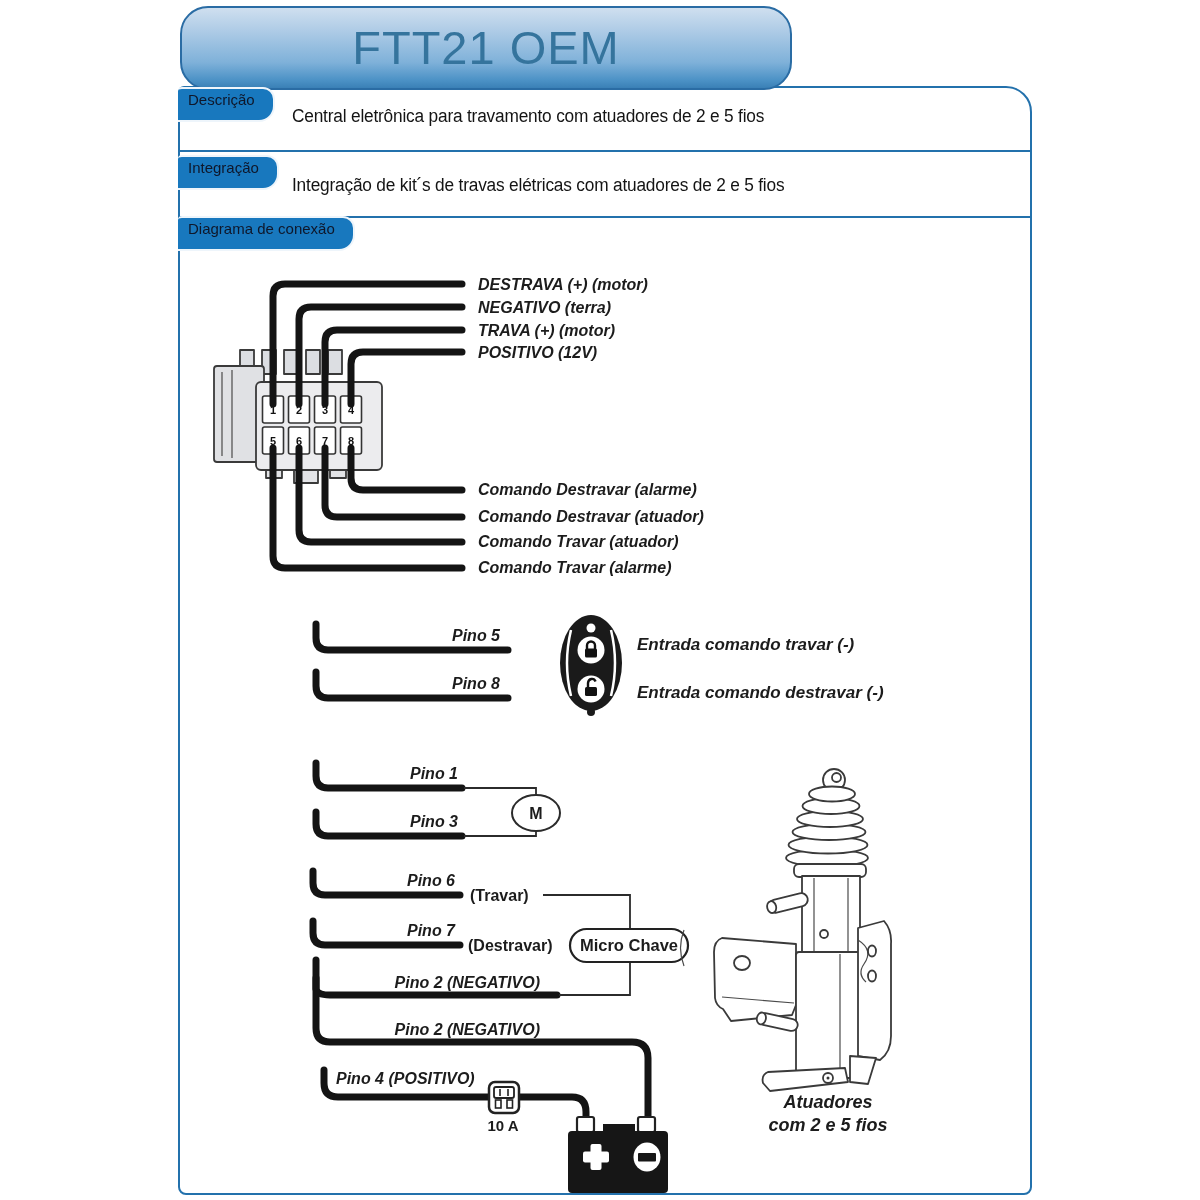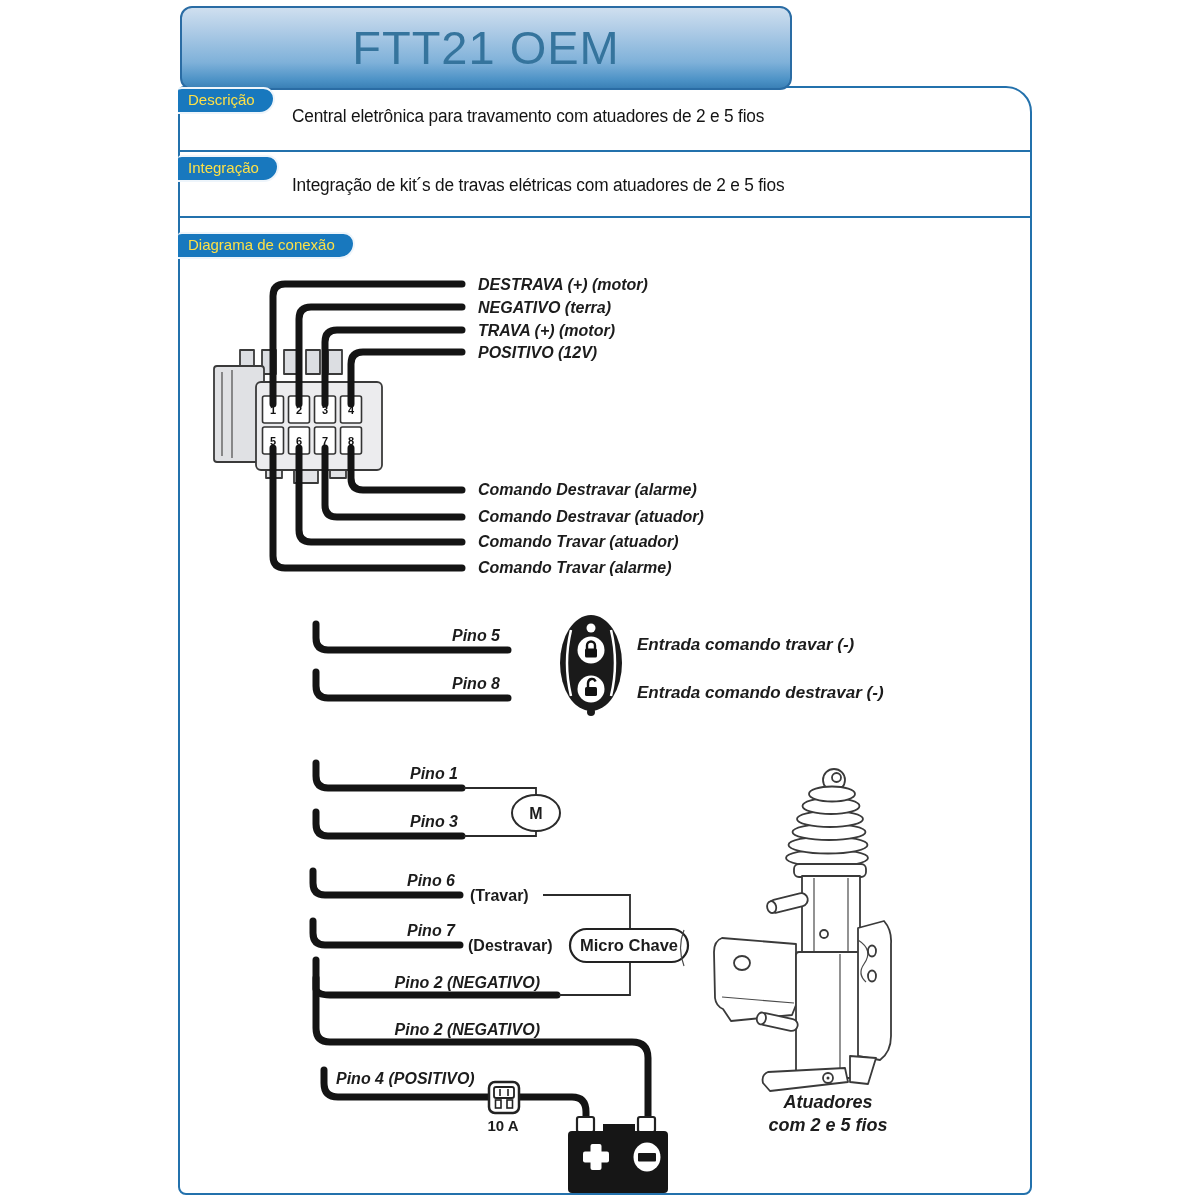--- a/index.html
+++ b/index.html
@@ -6,7 +6,7 @@
   .page{position:relative;width:1200px;height:1200px;background:#fff;overflow:hidden;
         font-family:"Liberation Sans",sans-serif;}
   .header-box{position:absolute;left:180px;top:6px;width:612px;height:84px;box-sizing:border-box;
-        border:2px solid #2a6ca4;border-radius:12px;
+        border:2px solid #2a6ca4;border-radius:28px;
         background:linear-gradient(180deg,#cfdfef 0%,#aac9e5 32%,#7fb1d9 68%,#4c92c6 90%,#3a80b6 100%);
         z-index:4;}
   .header-title{width:100%;text-align:center;line-height:80px;font-size:47px;color:#35749d;

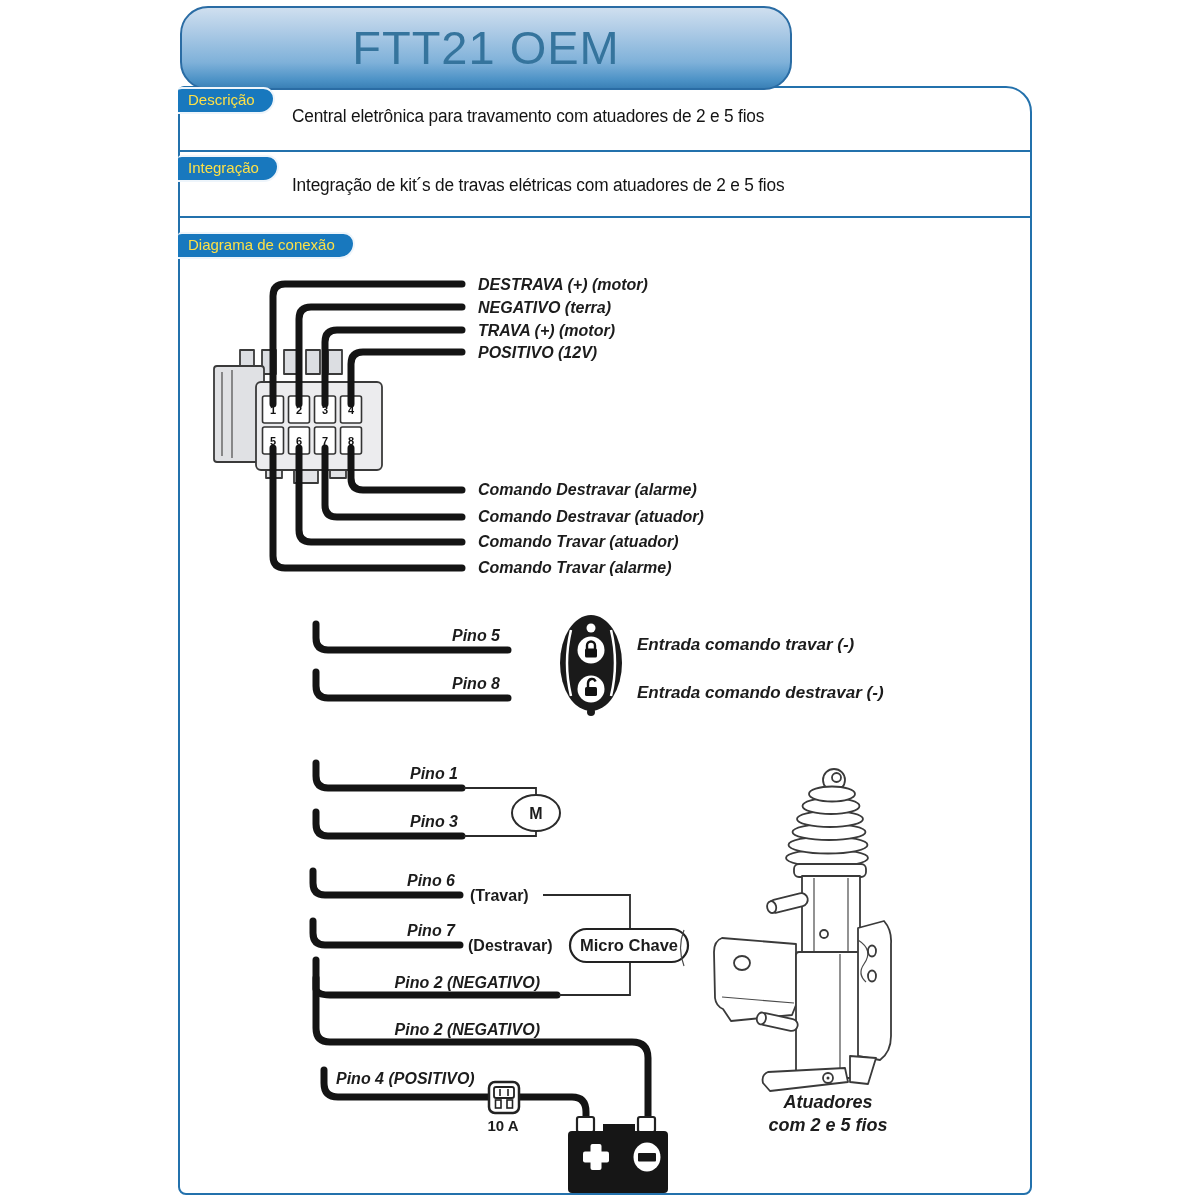--- a/index.html
+++ b/index.html
@@ -15,8 +15,8 @@
         border:2px solid #2371ac;border-radius:6px 26px 8px 8px;background:#fff;z-index:1;}
   .divider{position:absolute;left:178px;width:854px;height:2px;background:#2371ac;z-index:2;}
   .d1{top:150px;} .d2{top:216px;}
-  .tab{position:absolute;left:178px;background:#1878be;color:#fde047;font-size:15px;
-        padding:2px 18px 4px 10px;border:2px solid #eef5fb;border-left:none;
+  .tab{position:absolute;left:178px;background:#1878be;color:#0f172a;font-size:15px;
+        padding:2px 18px 12px 10px;border:2px solid #eef5fb;border-left:none;
         border-radius:4px 12px 16px 0;z-index:5;white-space:nowrap;}
   .t1{top:87px;} .t2{top:155px;} .t3{top:232px;}
   .section-text{position:absolute;font-size:18px;color:#141414;letter-spacing:-0.2px;

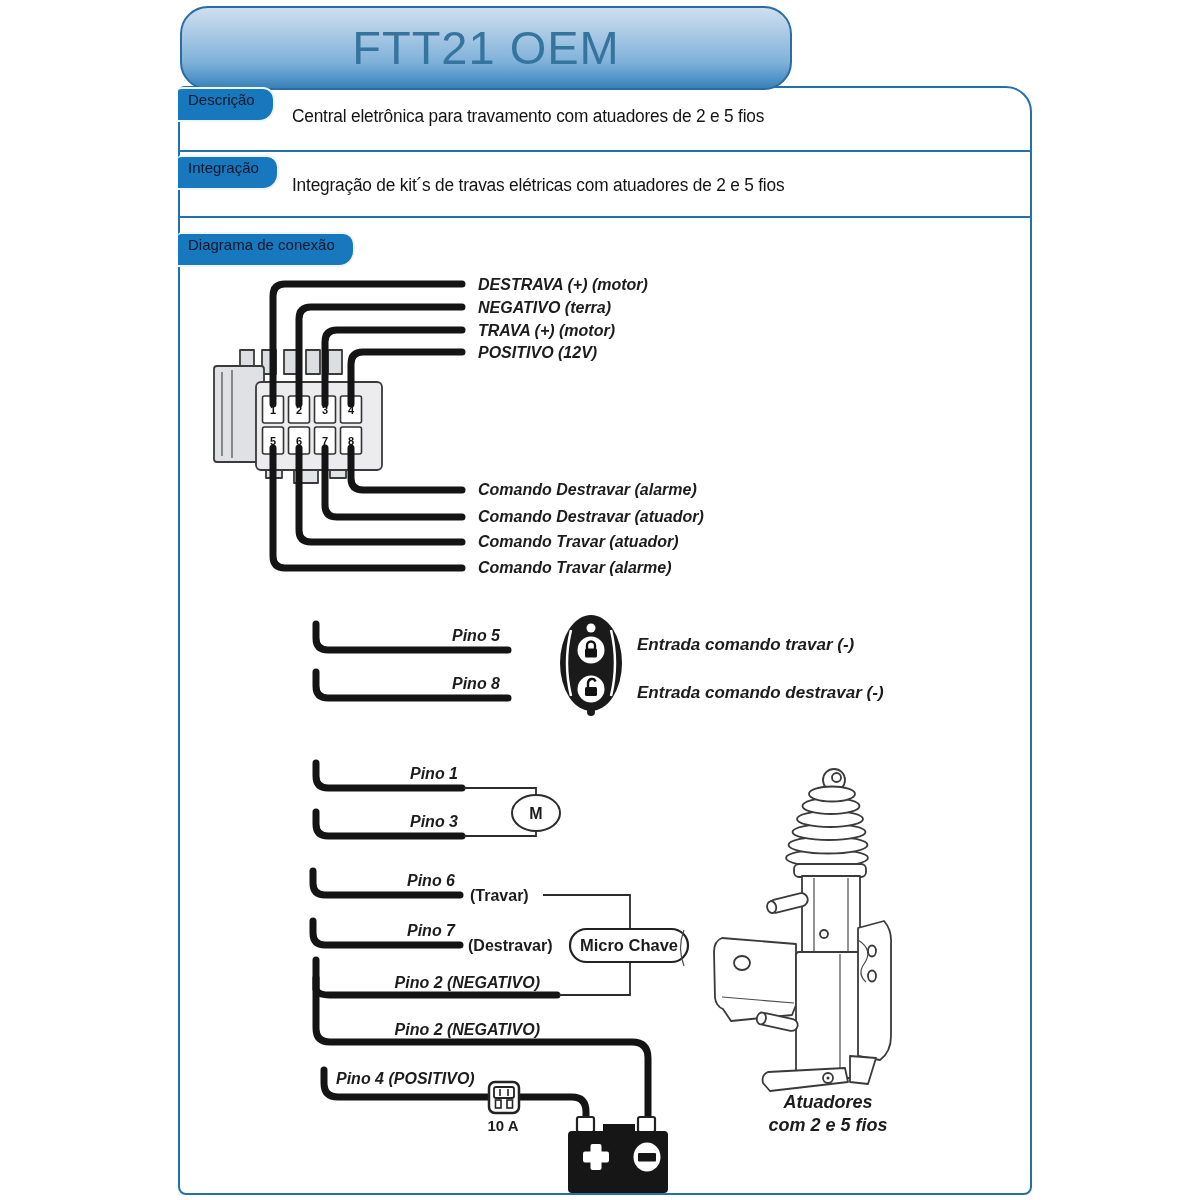--- a/index.html
+++ b/index.html
@@ -18,7 +18,7 @@
   .tab{position:absolute;left:178px;background:#1878be;color:#0f172a;font-size:15px;
         padding:2px 18px 12px 10px;border:2px solid #eef5fb;border-left:none;
         border-radius:4px 12px 16px 0;z-index:5;white-space:nowrap;}
-  .t1{top:87px;} .t2{top:155px;} .t3{top:232px;}
+  .t1{top:87px;} .t2{top:155px;} .t3{top:216px;}
   .section-text{position:absolute;font-size:18px;color:#141414;letter-spacing:-0.2px;
         transform:scaleX(0.96);transform-origin:left center;z-index:3;white-space:nowrap;}
   .st1{left:292px;top:106px;} .st2{left:292px;top:175px;}

